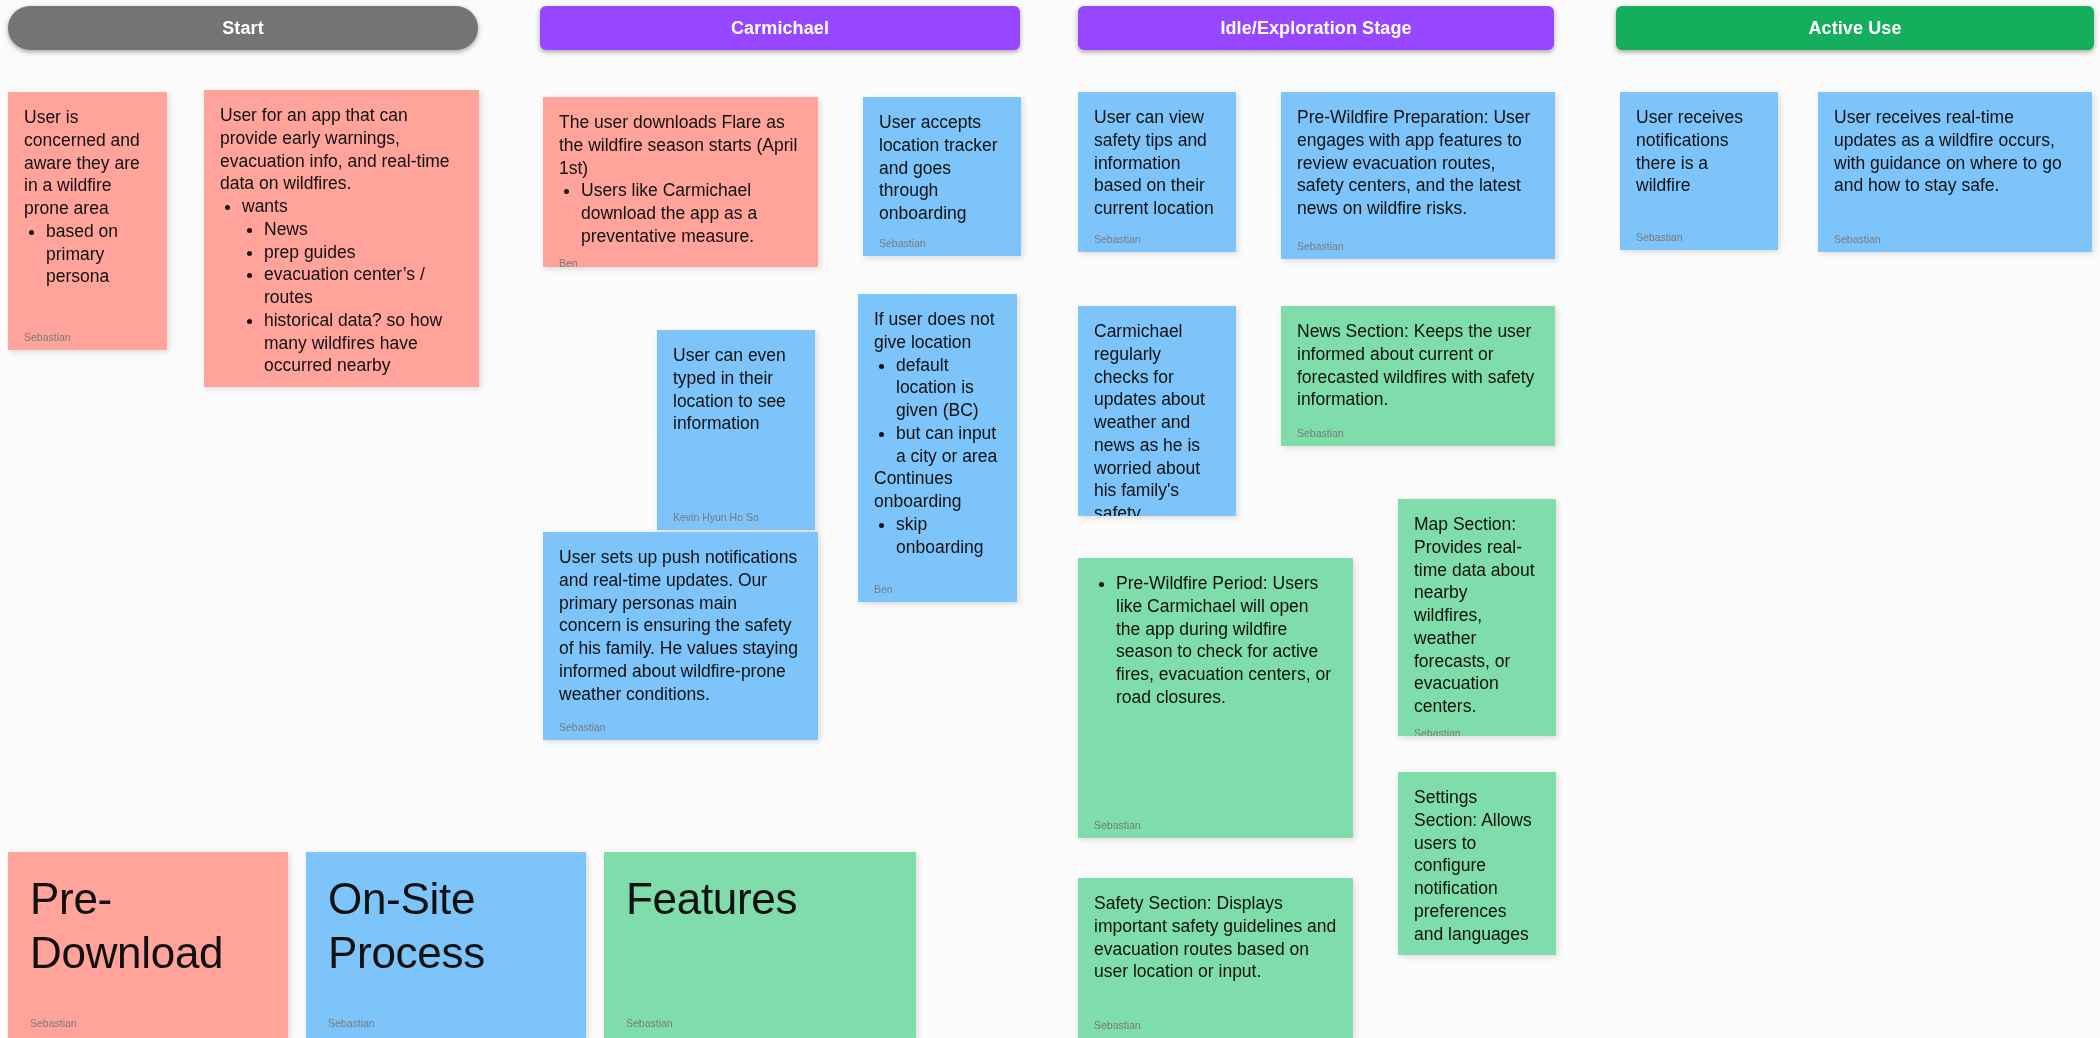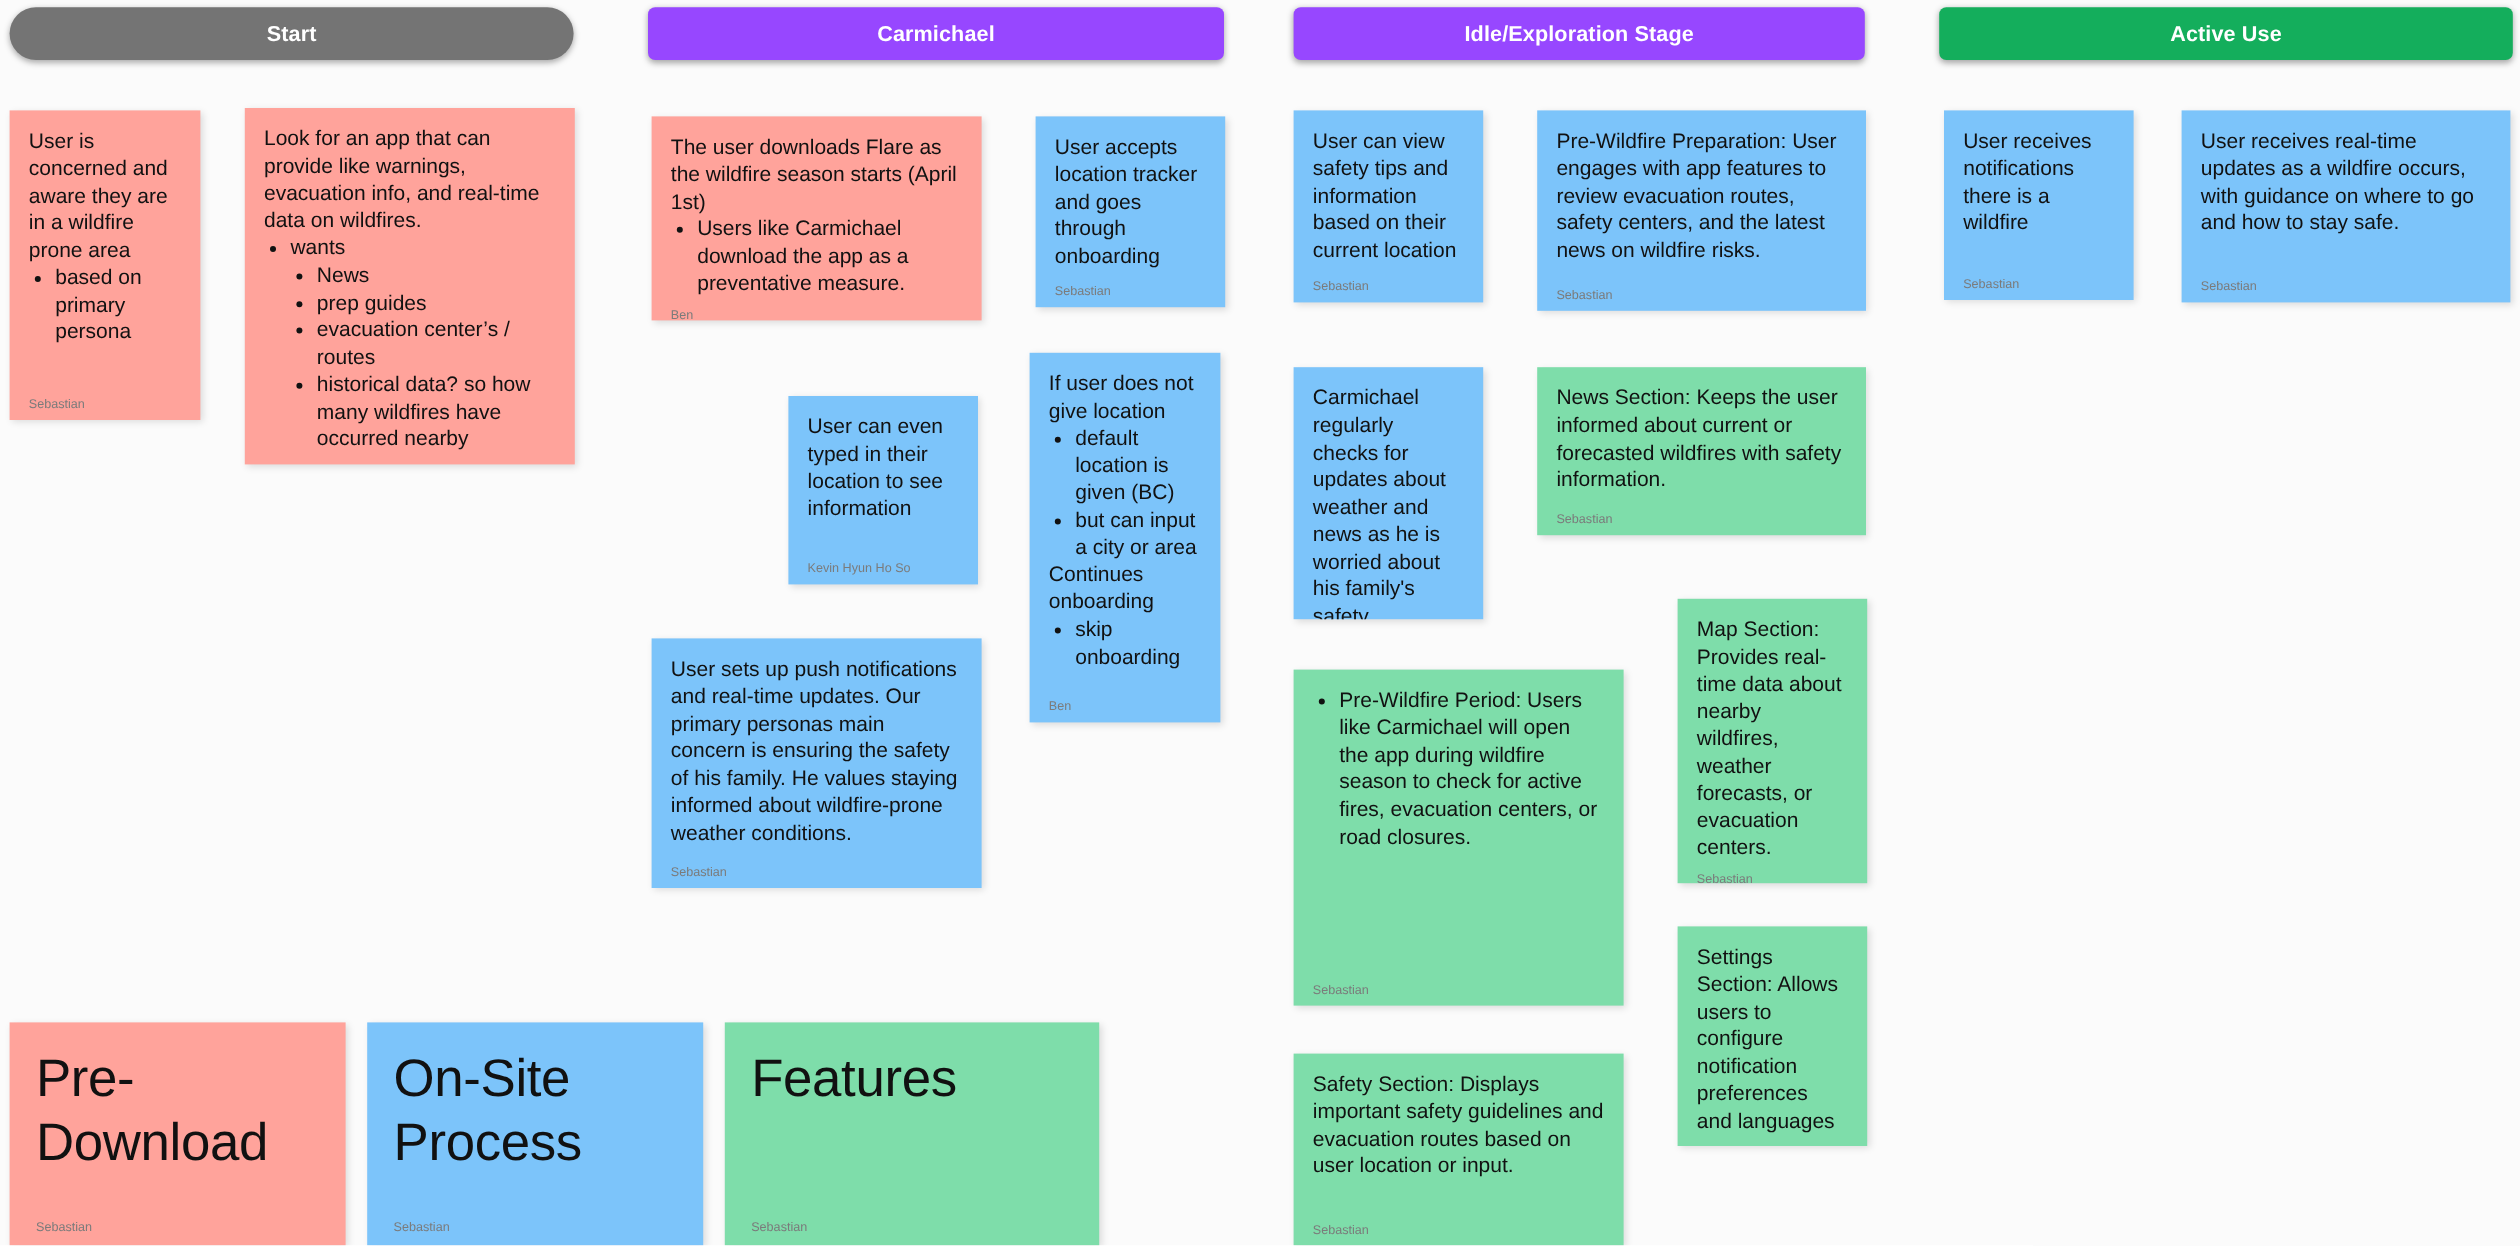--- a/index.html
+++ b/index.html
@@ -106,7 +106,7 @@
 
   <div class="note pink" style="left:204px; top:90px; width:275px; height:297px;">
     <div class="body">
-      <p>Look for an app that can provide like warnings, evacuation info, and real-time data on wildfires.</p>
+      <p>User for an app that can provide early warnings, evacuation info, and real-time data on wildfires.</p>
       <ul>
         <li>wants</li>
         <ul>

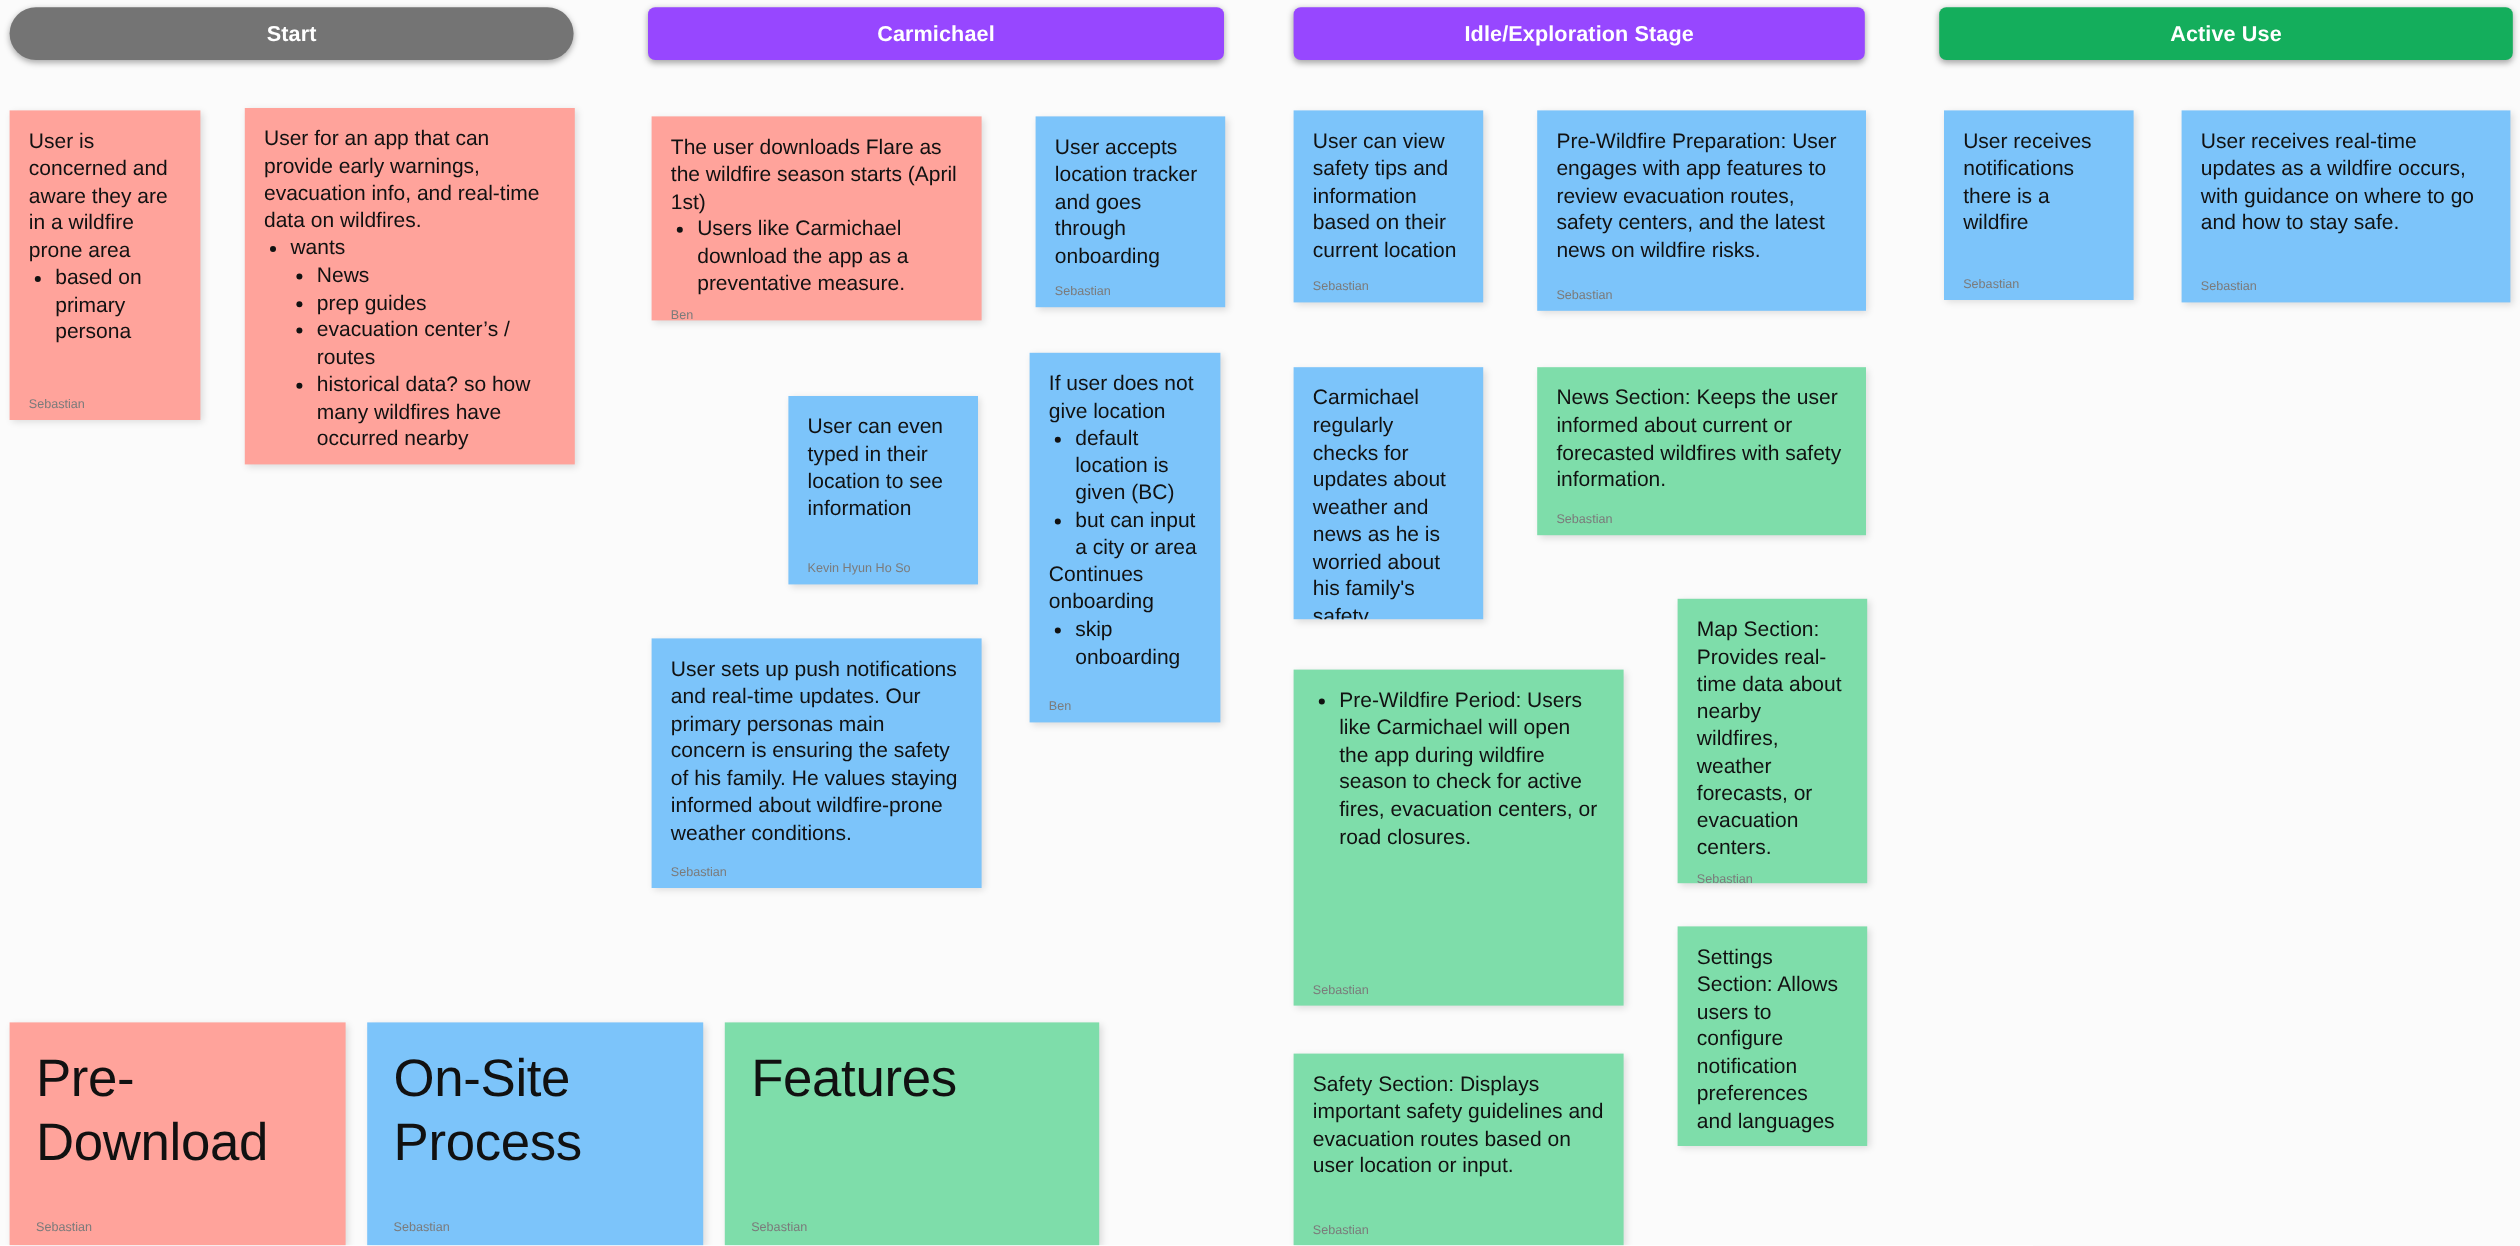--- a/index.html
+++ b/index.html
@@ -137,7 +137,7 @@
     <div class="author">Sebastian</div>
   </div>
 
-  <div class="note blue" style="left:657px; top:330px; width:158px; height:157px;">
+  <div class="note blue" style="left:657px; top:330px; width:158px; height:200px;">
     <div class="body">
       <p>User can even typed in their location to see information</p>
     </div>

